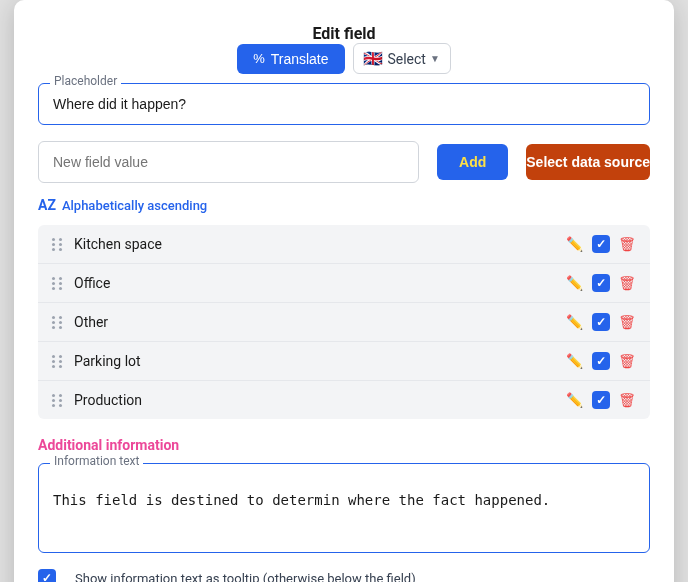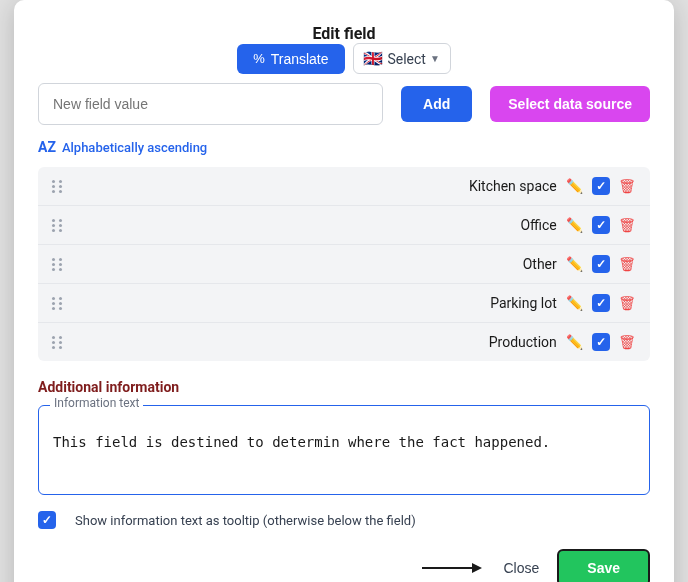--- a/index.html
+++ b/index.html
@@ -320,6 +320,10 @@
     </div>
   </div>
 
+  <div class="field-group">
+    <span class="field-label">Placeholder</span>
+    <input class="field-input" type="text" value="Where did it happen?" style="">
+  </div>
 
   <div class="add-row">
     <input class="field-input gray-border" type="text" placeholder="New field value" style="">

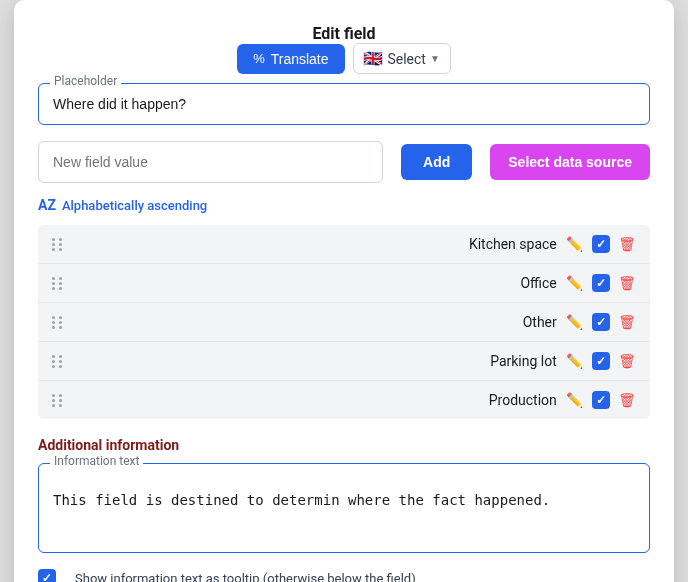--- a/index.html
+++ b/index.html
@@ -107,7 +107,7 @@
     }
     .btn-add {
       background: #2563eb;
-      color: #ffffff;
+      color: #fde047;
       border: none;
       border-radius: 6px;
       padding: 10px 22px;

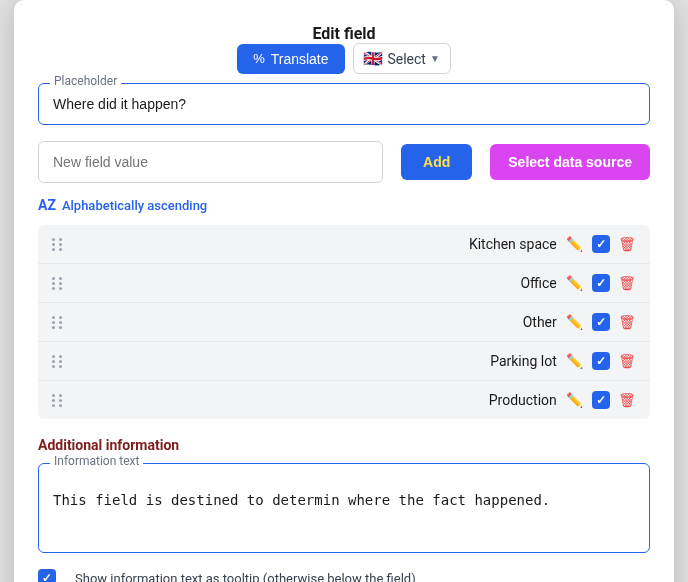--- a/index.html
+++ b/index.html
@@ -117,11 +117,11 @@
       white-space: nowrap;
     }
     .btn-select-source {
-      background: #d946ef;
+      background: #c2410c;
       color: #fff;
       border: none;
       border-radius: 6px;
-      padding: 10px 18px;
+      padding: 10px 0;
       font-size: 14px;
       font-weight: 600;
       cursor: pointer;

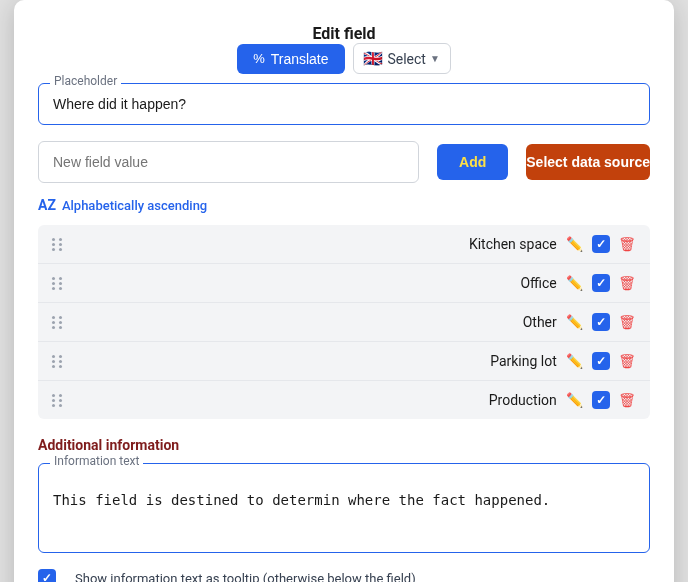--- a/index.html
+++ b/index.html
@@ -177,7 +177,6 @@
       flex: 1;
       font-size: 14px;
       color: #1a1a1a;
-      text-align: right;
     }
     .item-actions {
       display: flex;

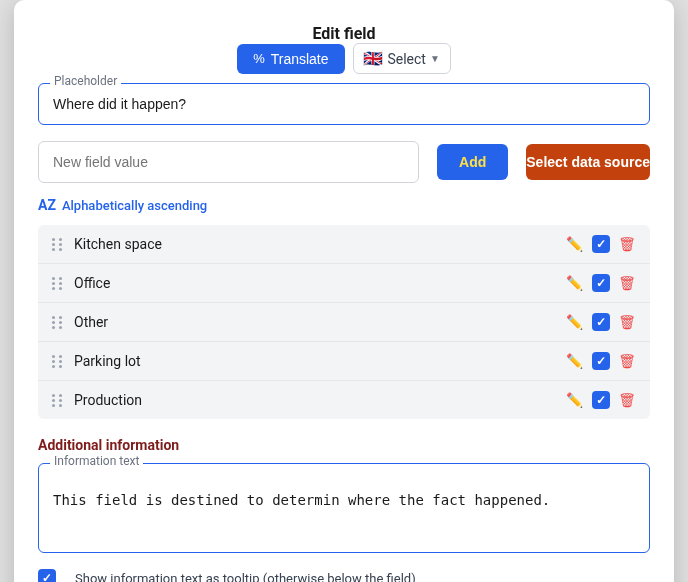--- a/index.html
+++ b/index.html
@@ -212,7 +212,7 @@
     .section-title {
       font-size: 14px;
       font-weight: 700;
-      color: #7f1d1d;
+      color: #ec4899;
       margin-bottom: 10px;
     }
     .info-field-group {

